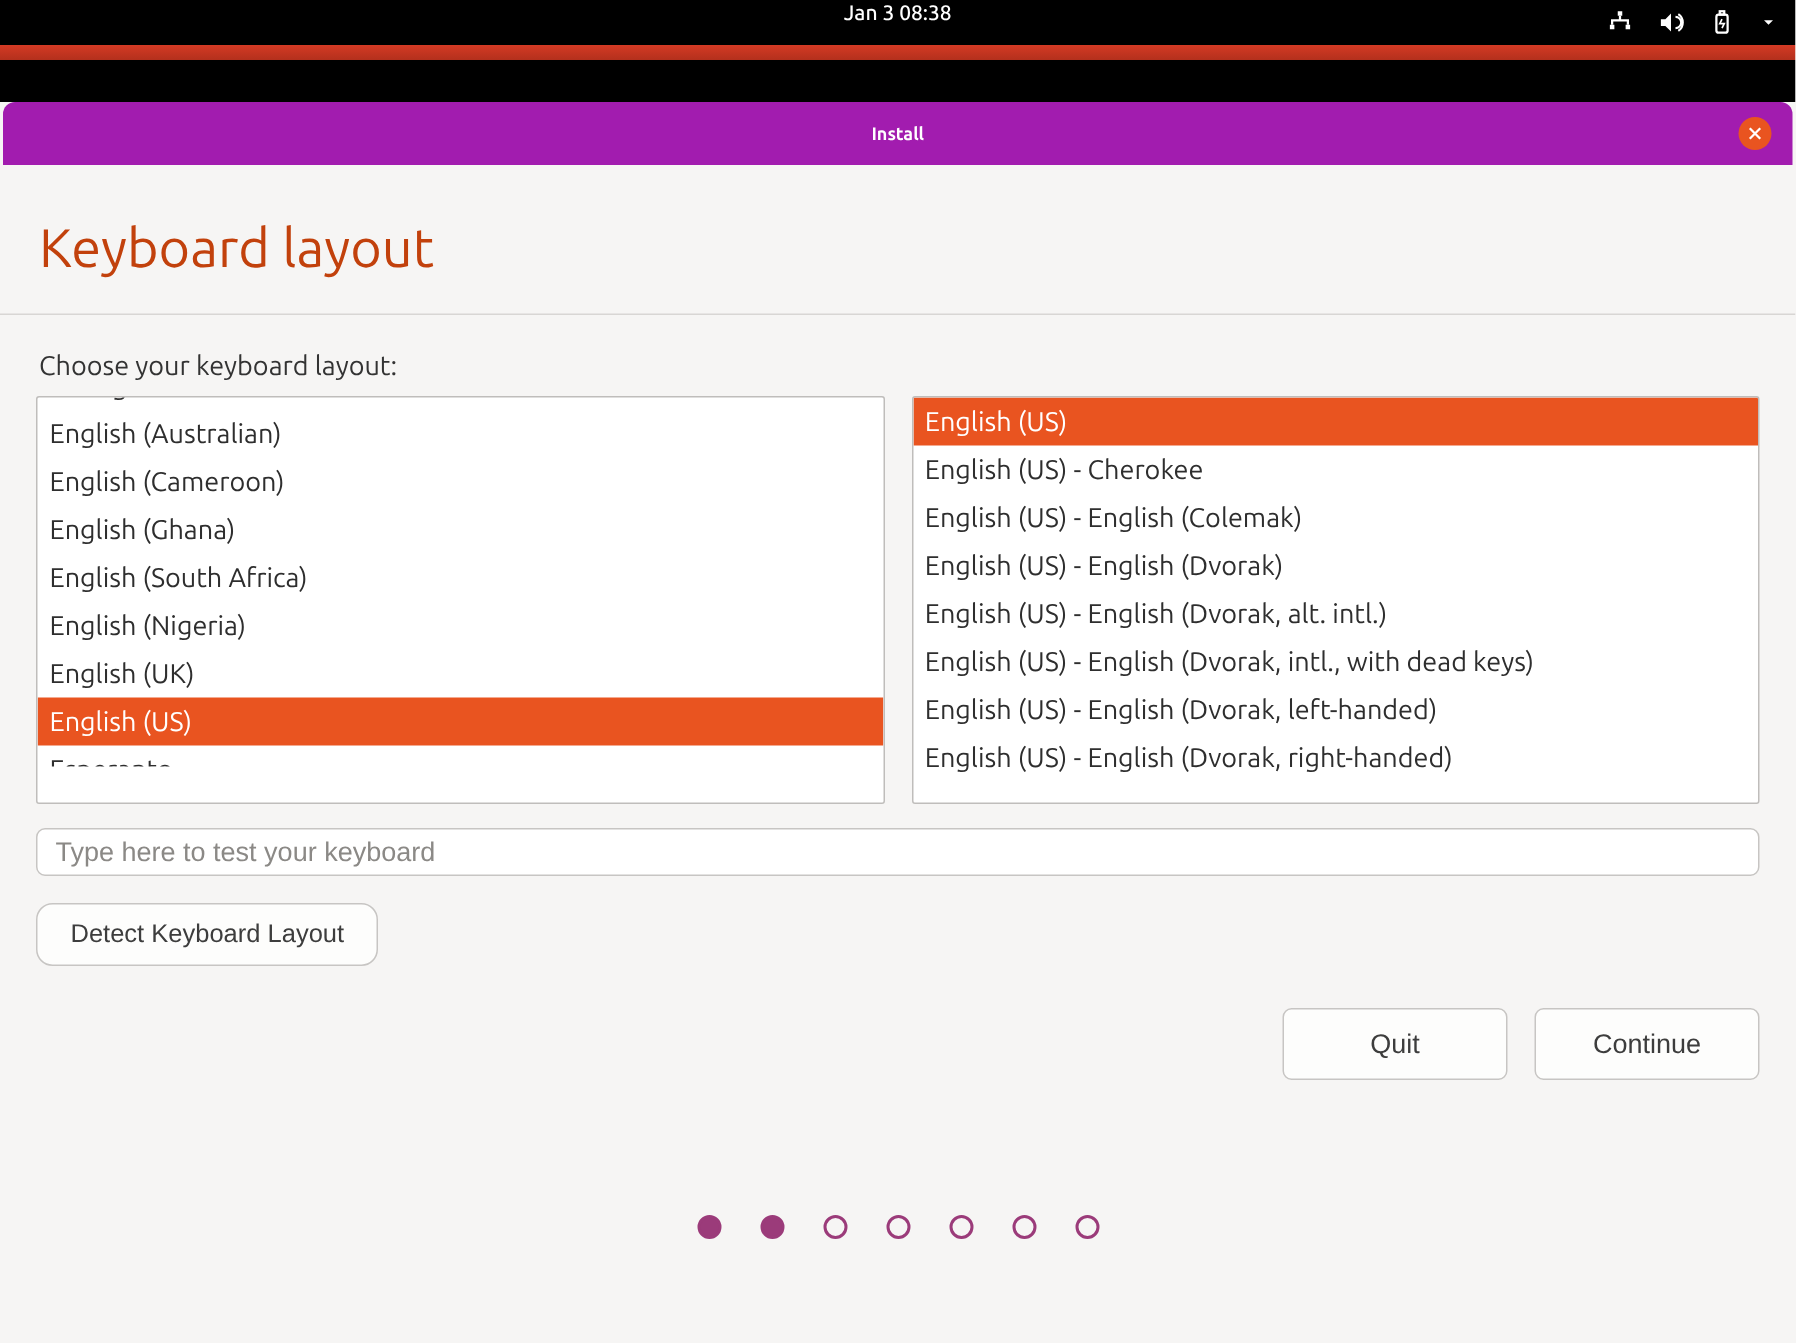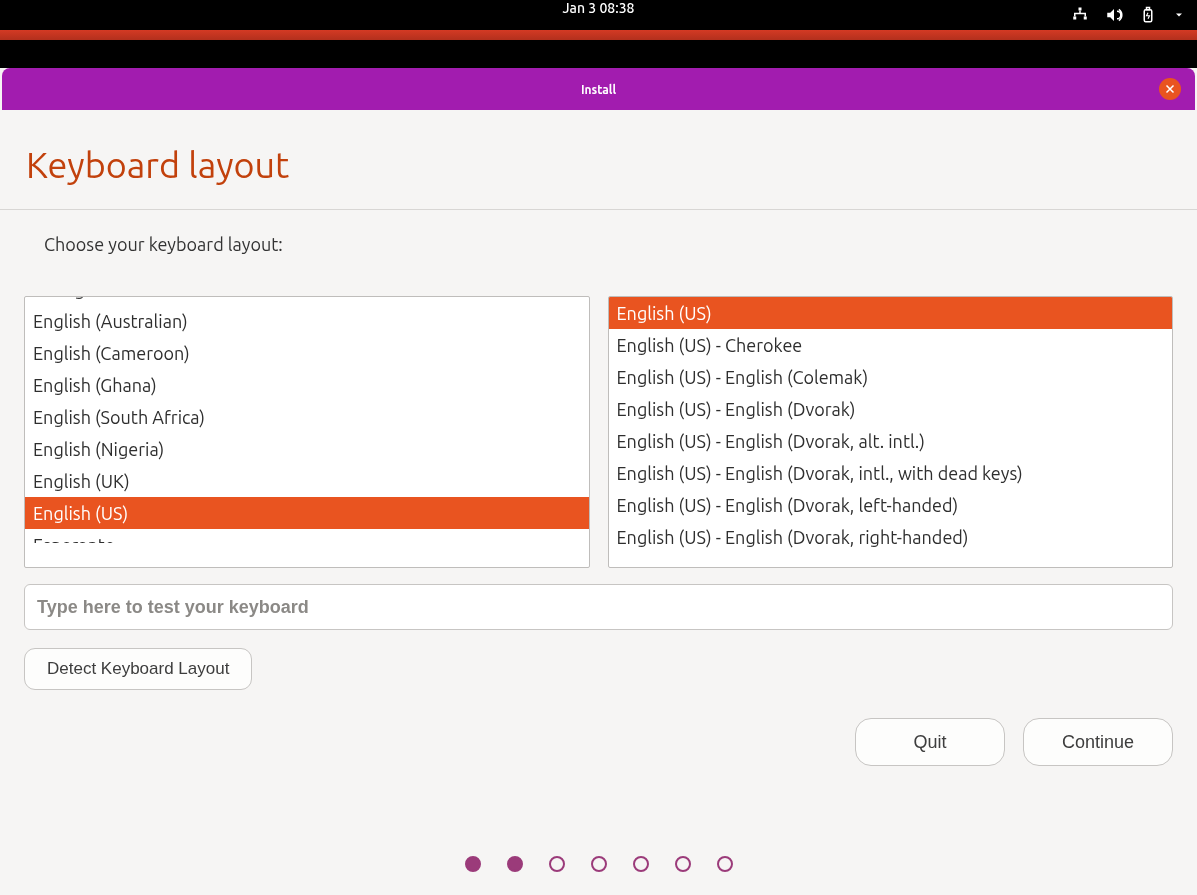--- a/index.html
+++ b/index.html
@@ -80,7 +80,6 @@
     padding: 24px 26px 10px 26px;
     font-size: 18px;
     color: #333;
-    margin-left: 18px;
   }
   .lists-row {
     display: flex;

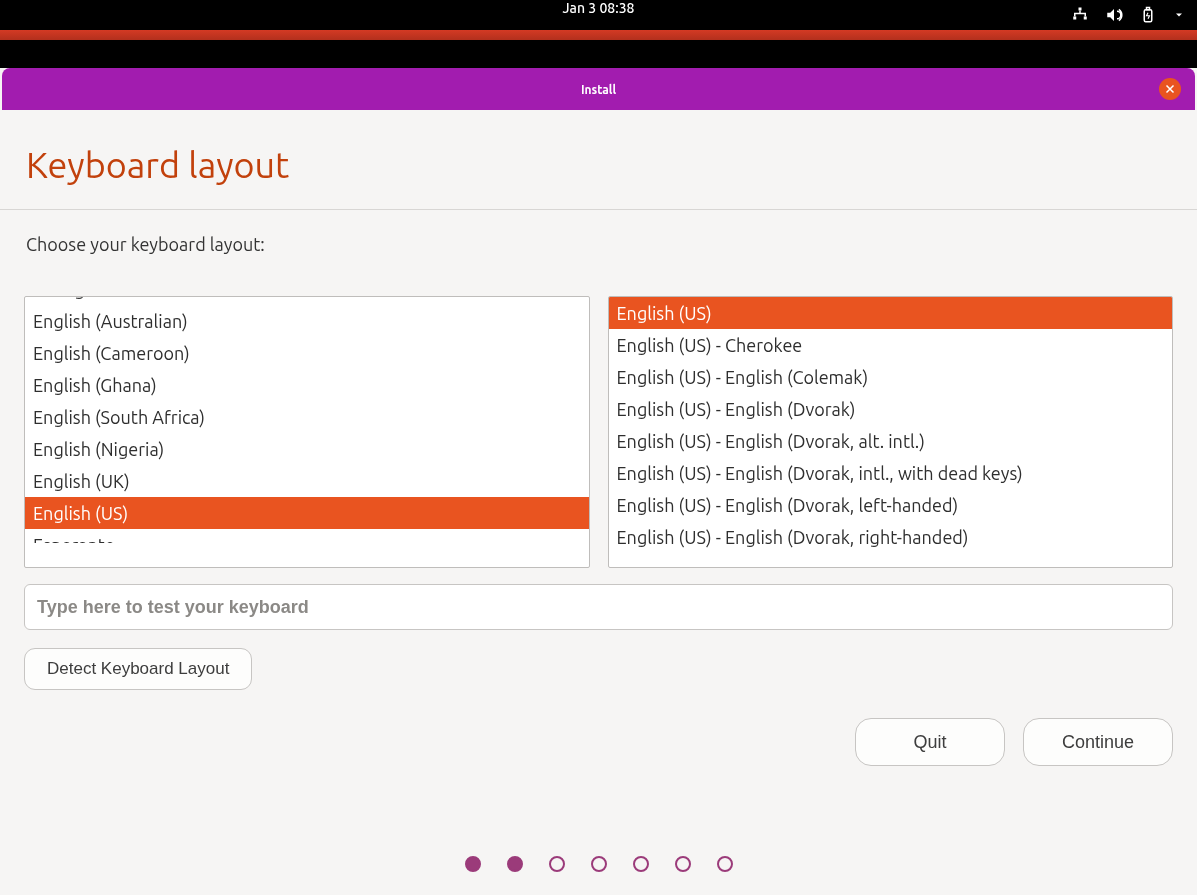--- a/index.html
+++ b/index.html
@@ -85,7 +85,6 @@
     display: flex;
     gap: 18px;
     padding: 0 24px;
-    margin-top: 32px;
   }
   .listbox {
     flex: 1;

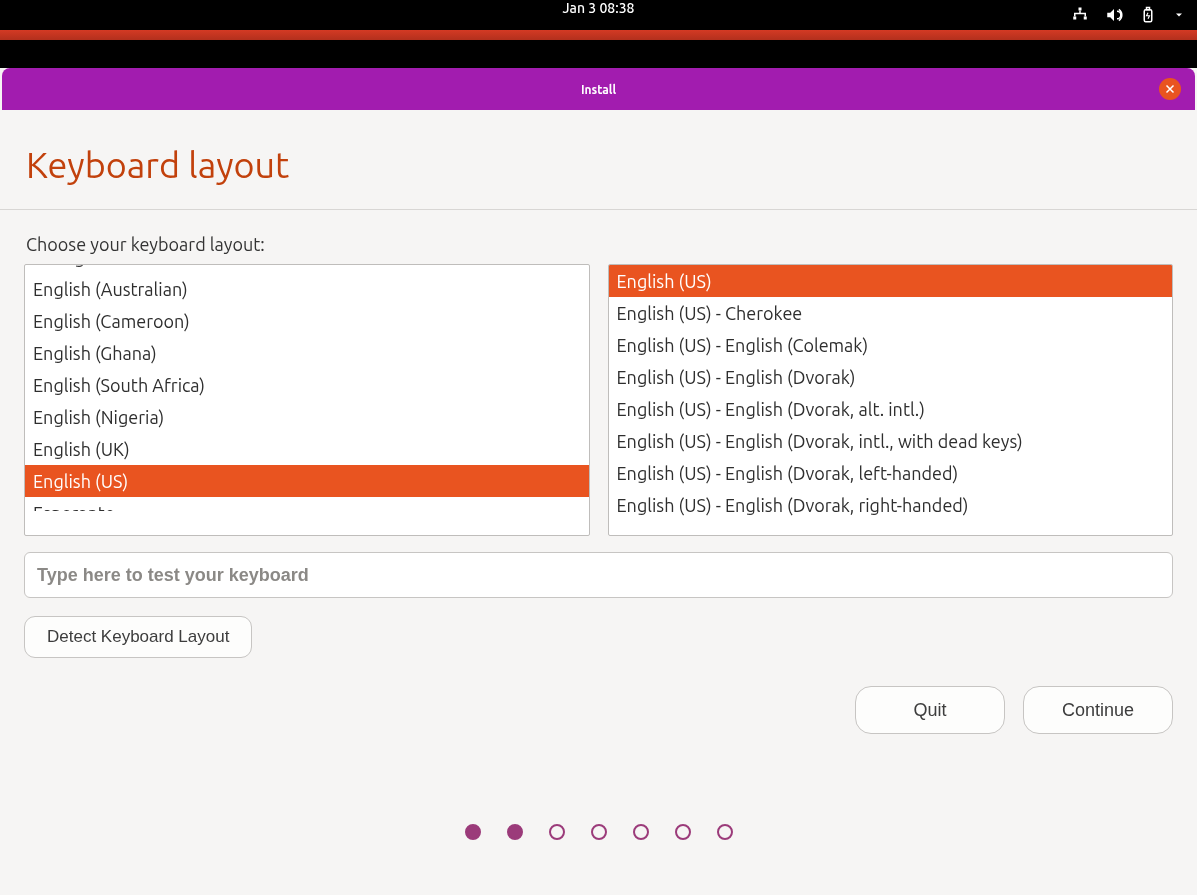--- a/index.html
+++ b/index.html
@@ -114,14 +114,13 @@
   .test-input {
     margin: 16px 24px 0 24px;
     width: calc(100% - 48px);
-    height: 46px;
+    height: 32px;
     border: 1px solid #c7c5c3;
     border-radius: 6px;
     background: #fff;
     font-size: 18px;
     padding: 0 12px;
     color: #333;
-    font-weight: bold;
   }
   .test-input::placeholder { color: #8b8986; }
   .detect-btn {

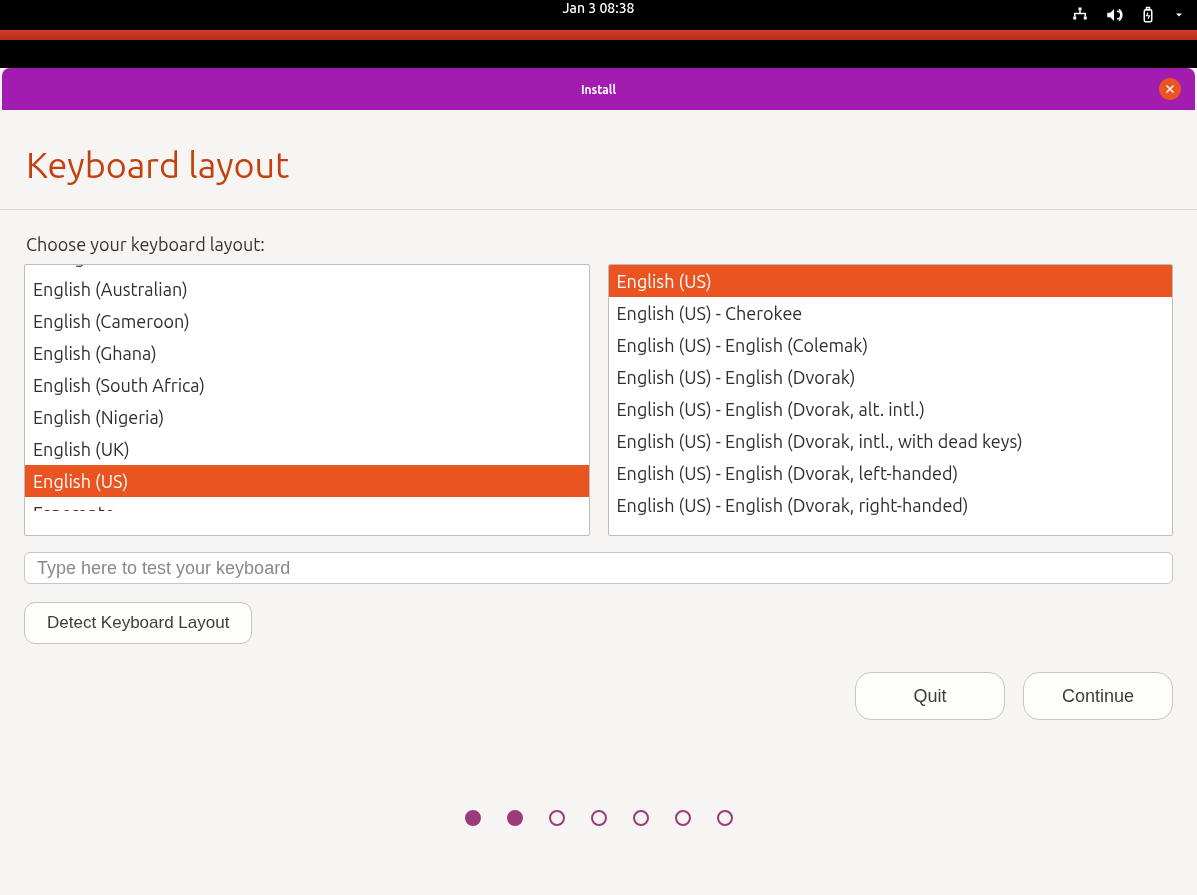--- a/index.html
+++ b/index.html
@@ -144,7 +144,7 @@
     height: 48px;
     font-size: 18px;
     border: 1px solid #c7c5c3;
-    border-radius: 16px;
+    border-radius: 6px;
     background: #fdfdfc;
     color: #3d3d3d;
     cursor:pointer;

